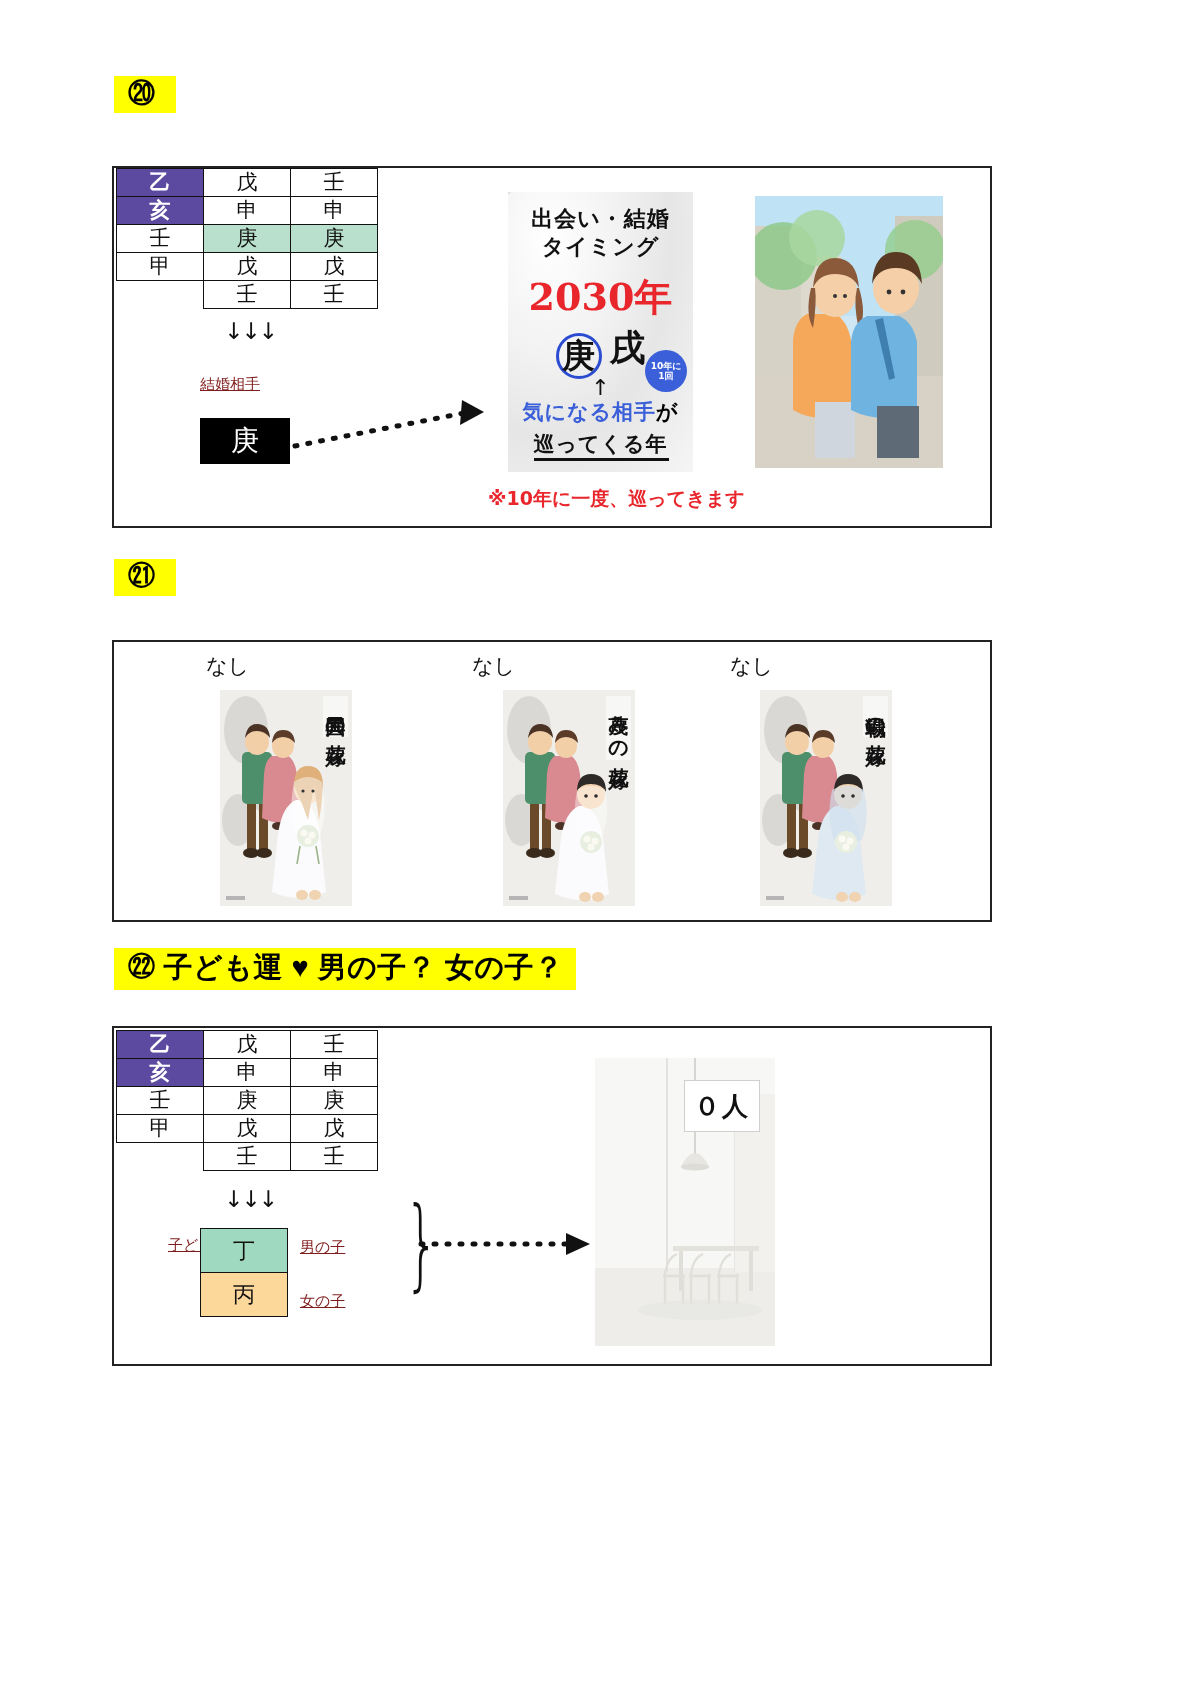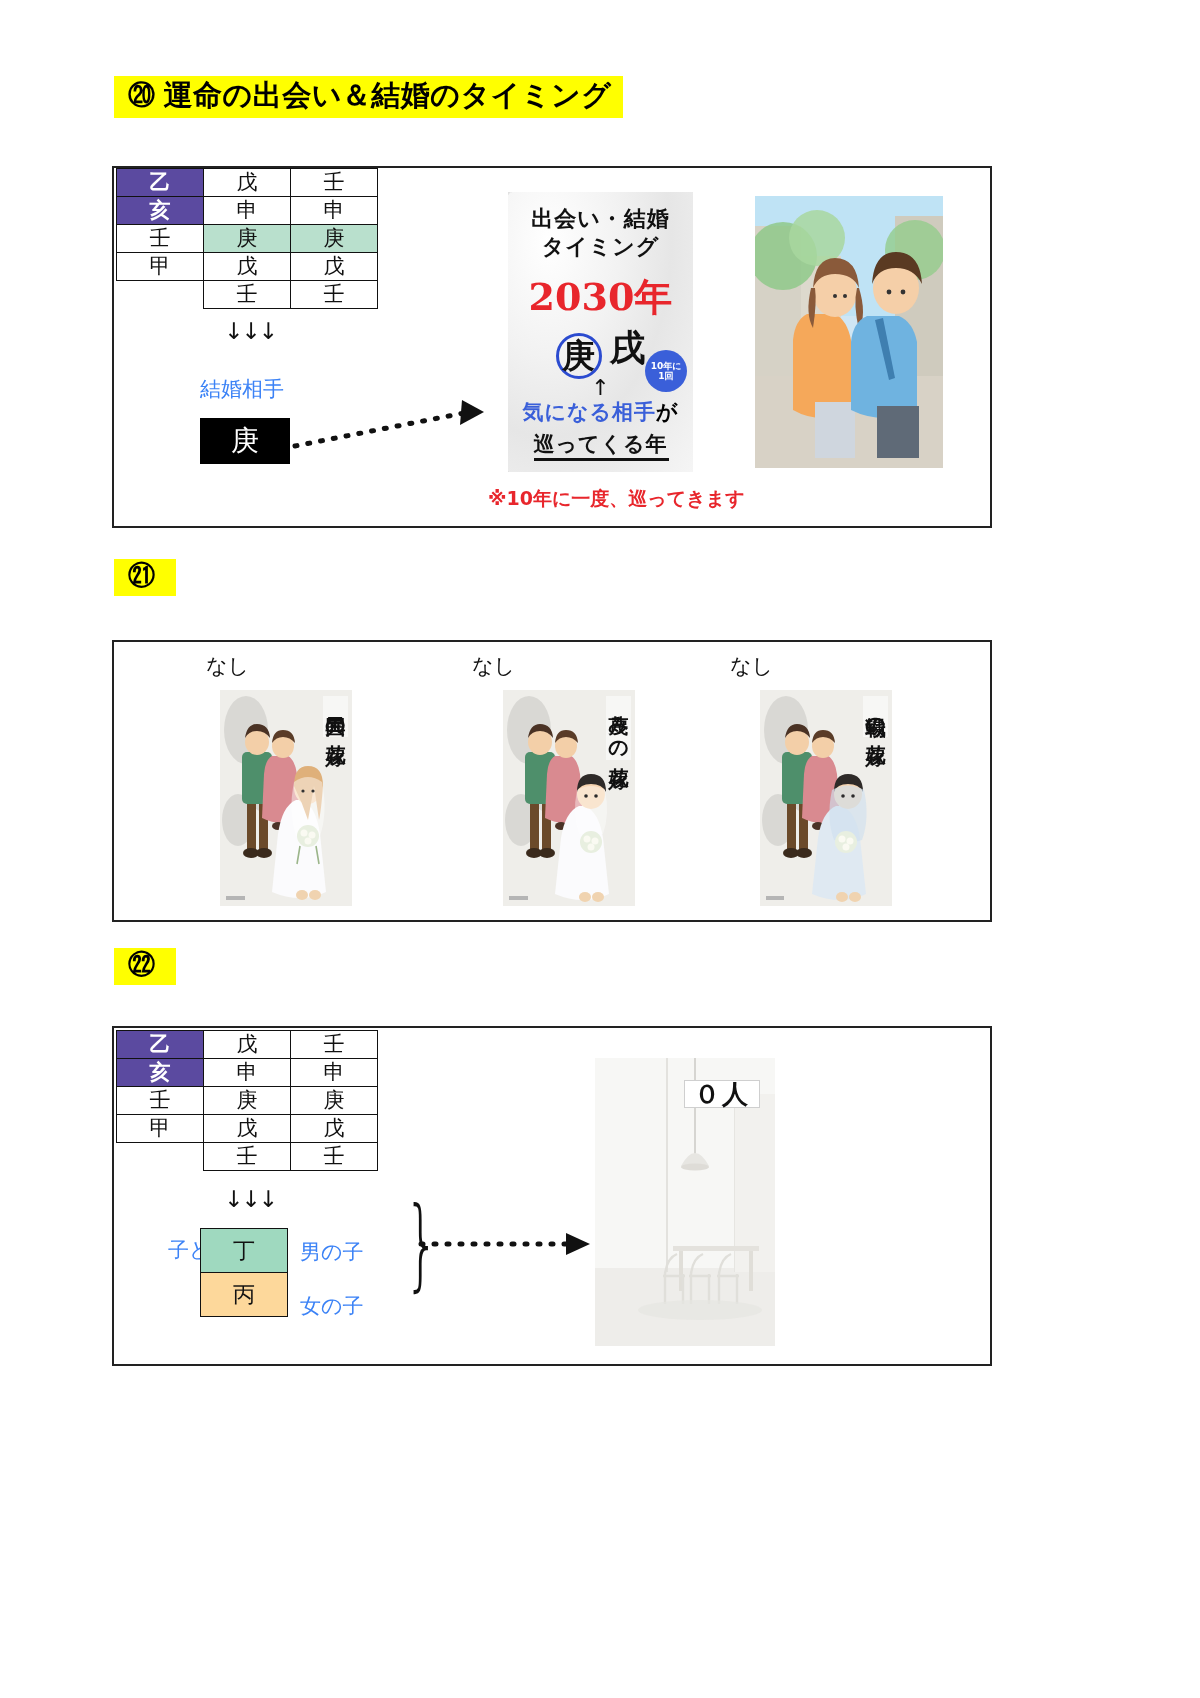--- a/index.html
+++ b/index.html
@@ -241,7 +241,6 @@
 
 <div class="sec-header" style="left:114px; top:76px;">
   <span class="sec-num">⑳</span>
-  <span class="sec-title">運命の出会い＆結婚のタイミング</span>
 </div>
 
 <div class="panel" style="left:112px; top:166px; width:880px; height:362px;"></div>

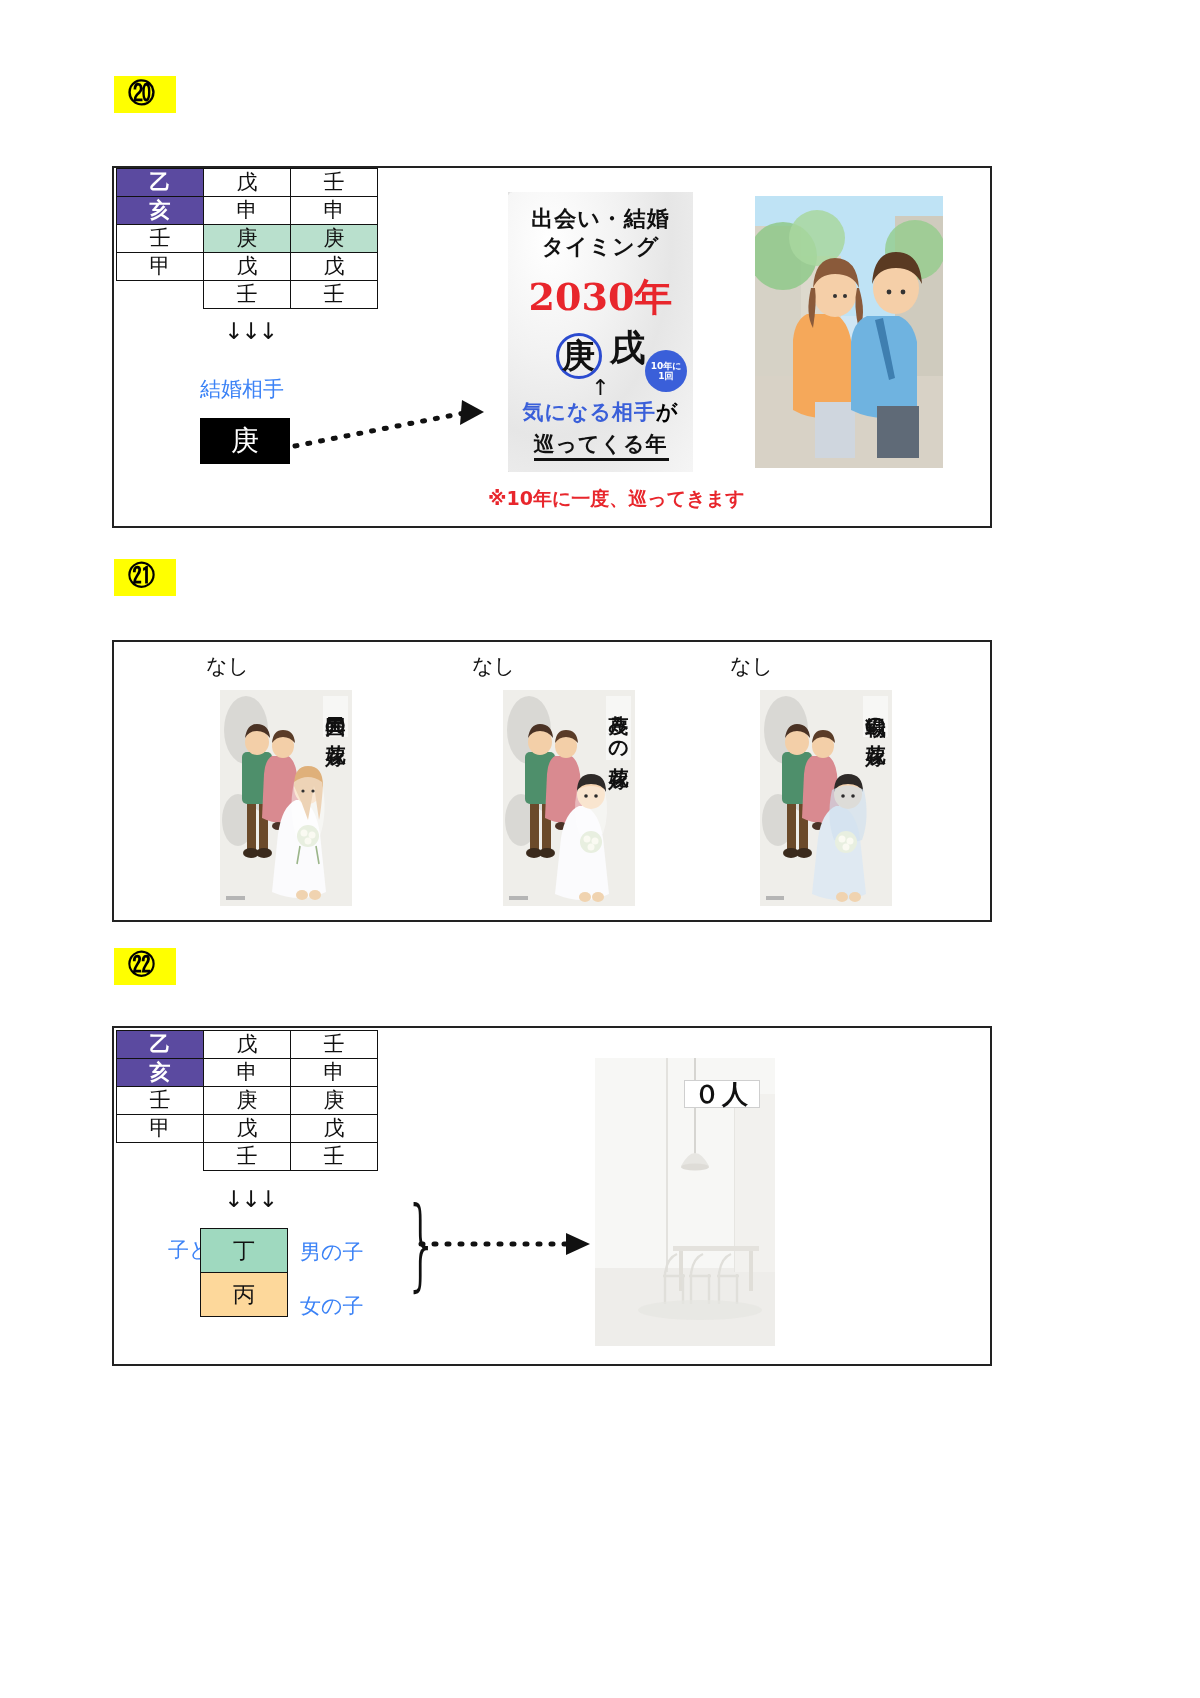--- a/index.html
+++ b/index.html
@@ -63,10 +63,11 @@
   }
   .plain-label {
     position: absolute;
-    font-size: 21px;
-    color: #3b82f6;
+    font-size: 15px;
+    color: #7f1d1d;
     font-family: "DejaVu Sans", sans-serif;
     white-space: nowrap;
+    text-decoration: underline;
   }
   .black-box {
     position: absolute;

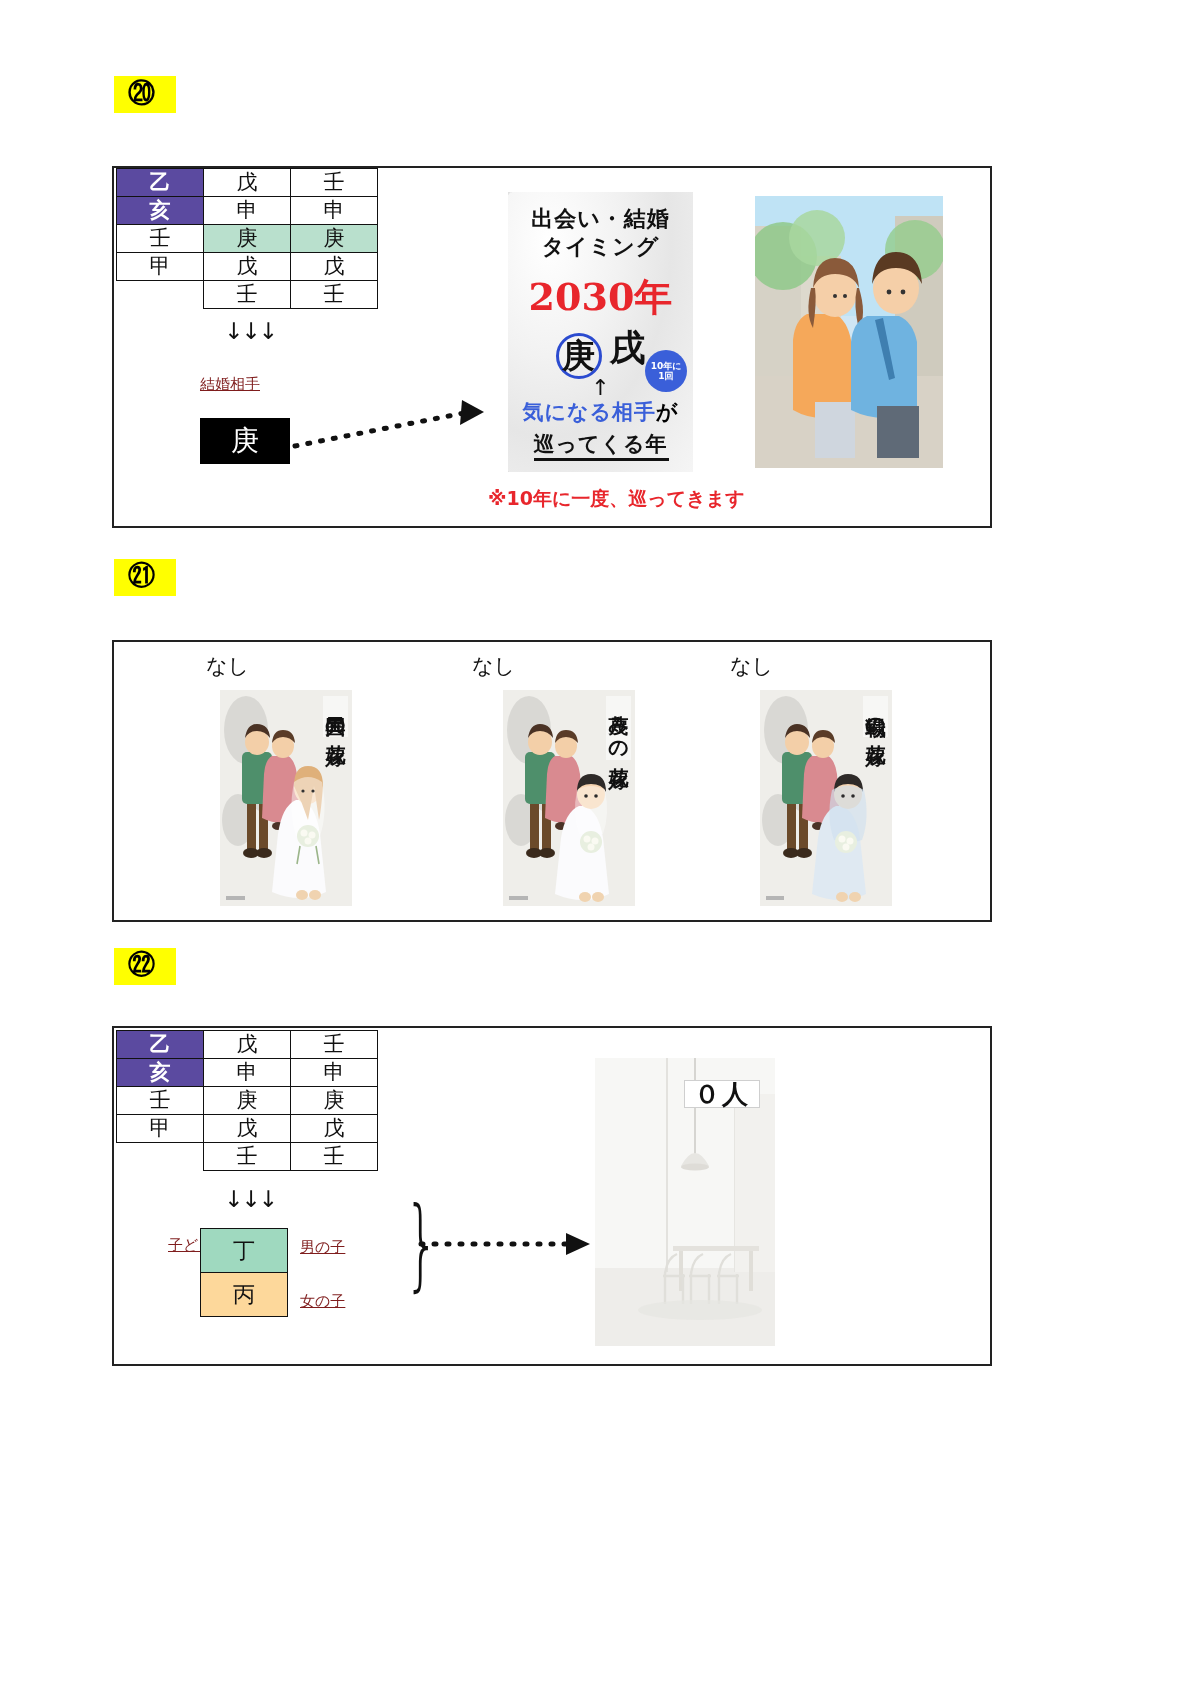--- a/index.html
+++ b/index.html
@@ -492,6 +492,9 @@
 
 <div class="sec-header" style="left:114px; top:948px;">
   <span class="sec-num">㉒</span>
+  <span class="sec-title">
+    <span>子ども運 ♥ 男の子？ 女の子？</span>
+  </span>
 </div>
 
 <div class="panel" style="left:112px; top:1026px; width:880px; height:340px;"></div>

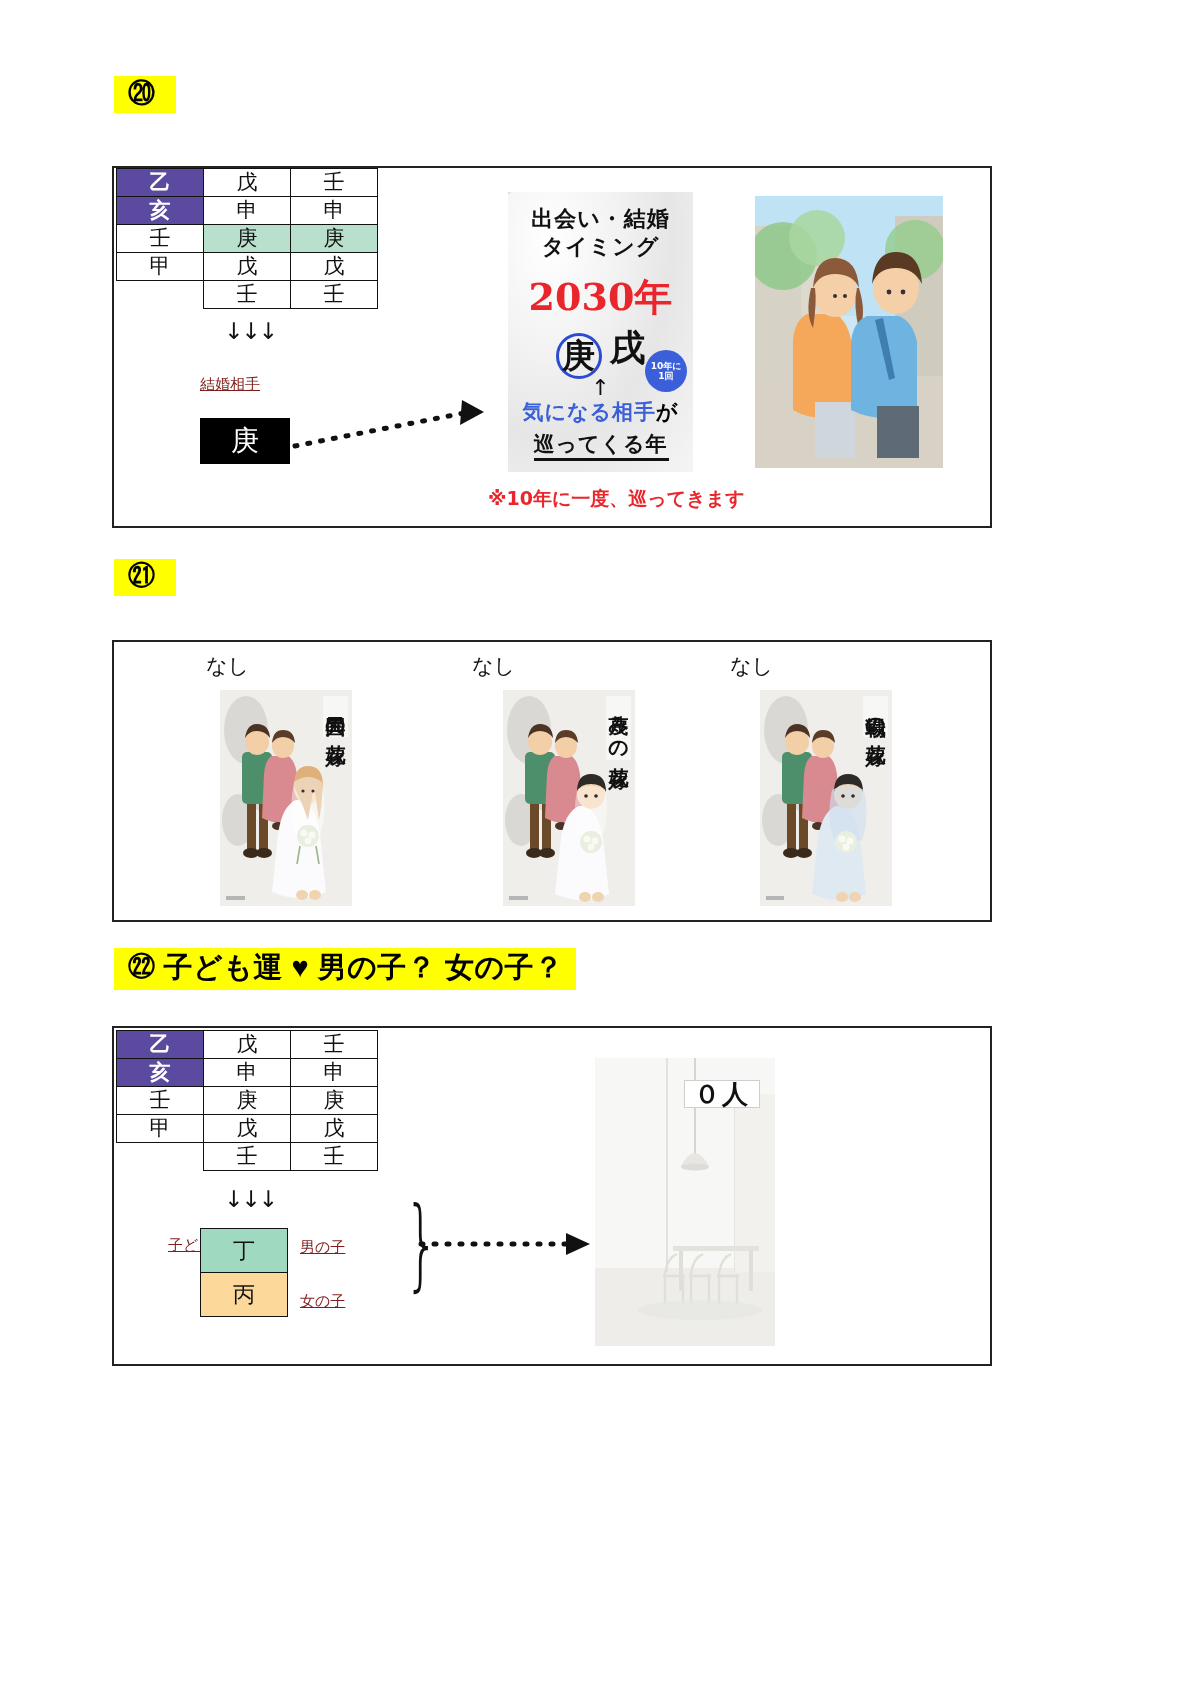--- a/index.html
+++ b/index.html
@@ -582,6 +582,6 @@
   </svg>
 </div>
 
-<div class="count-badge" style="left:684px; top:1080px; width:76px; height:28px;">０人</div>
+<div class="count-badge" style="left:684px; top:1080px; width:76px; height:52px;">０人</div>
 
 </body></html>

